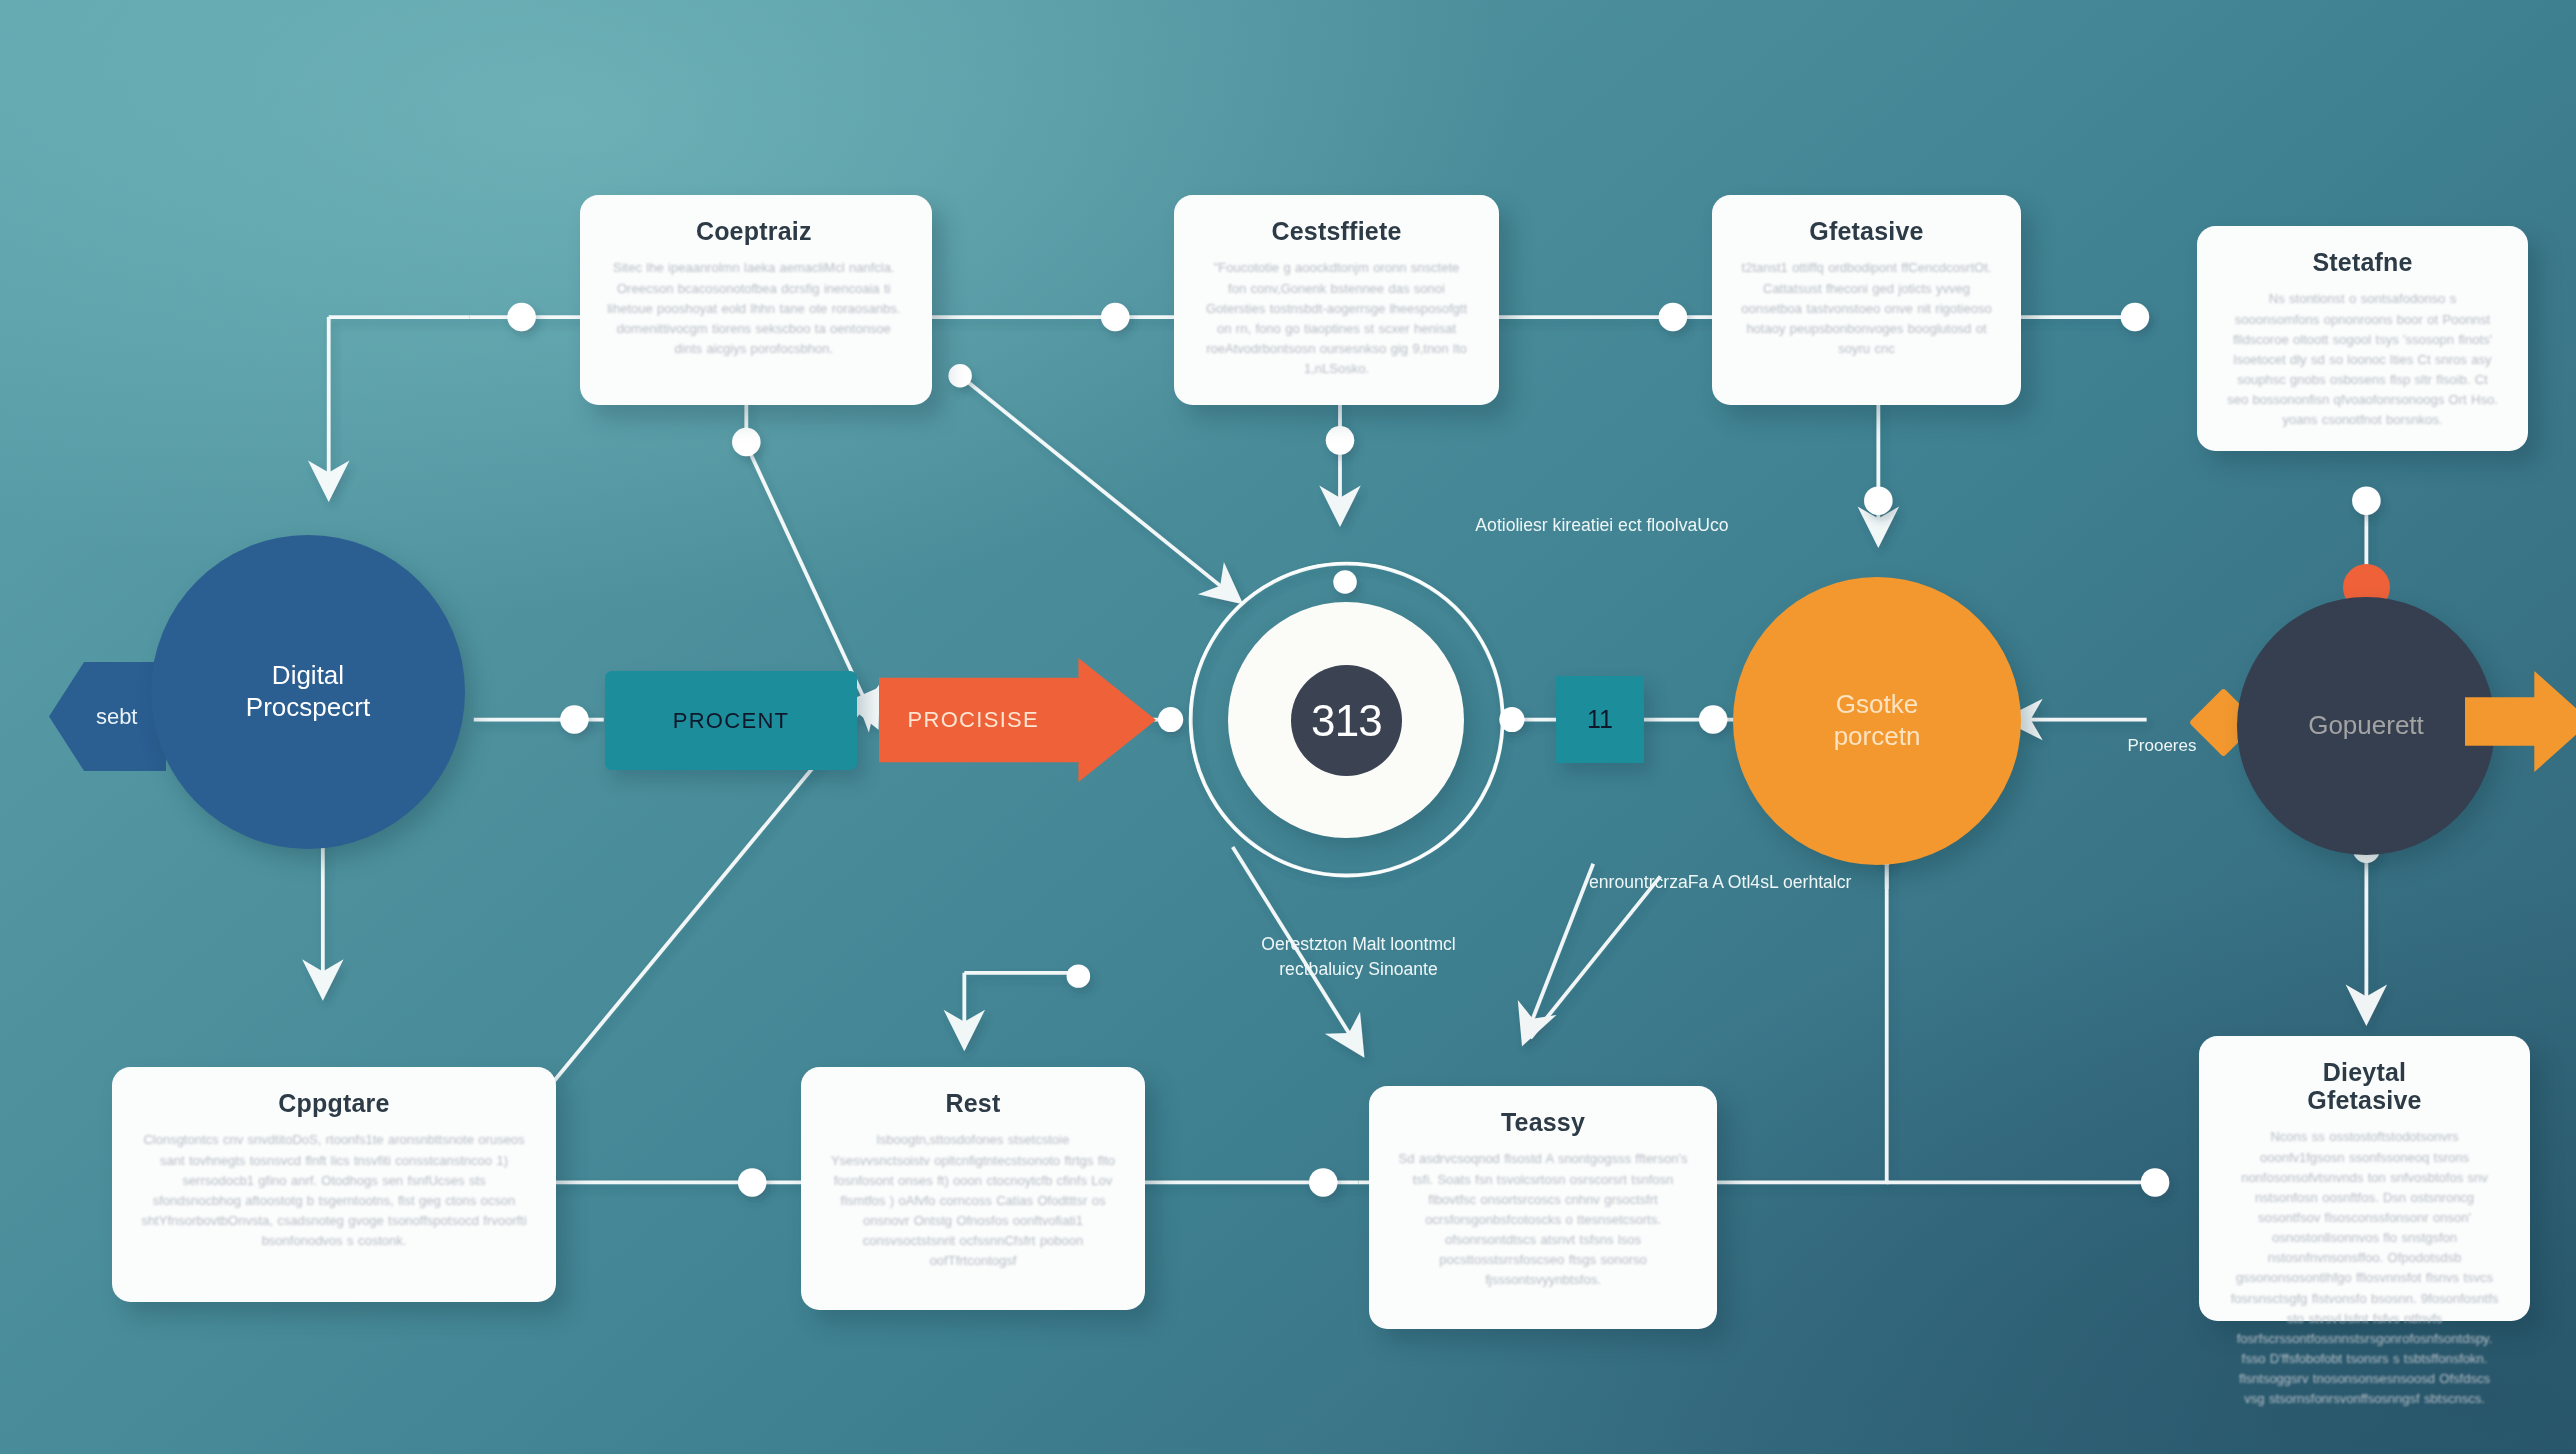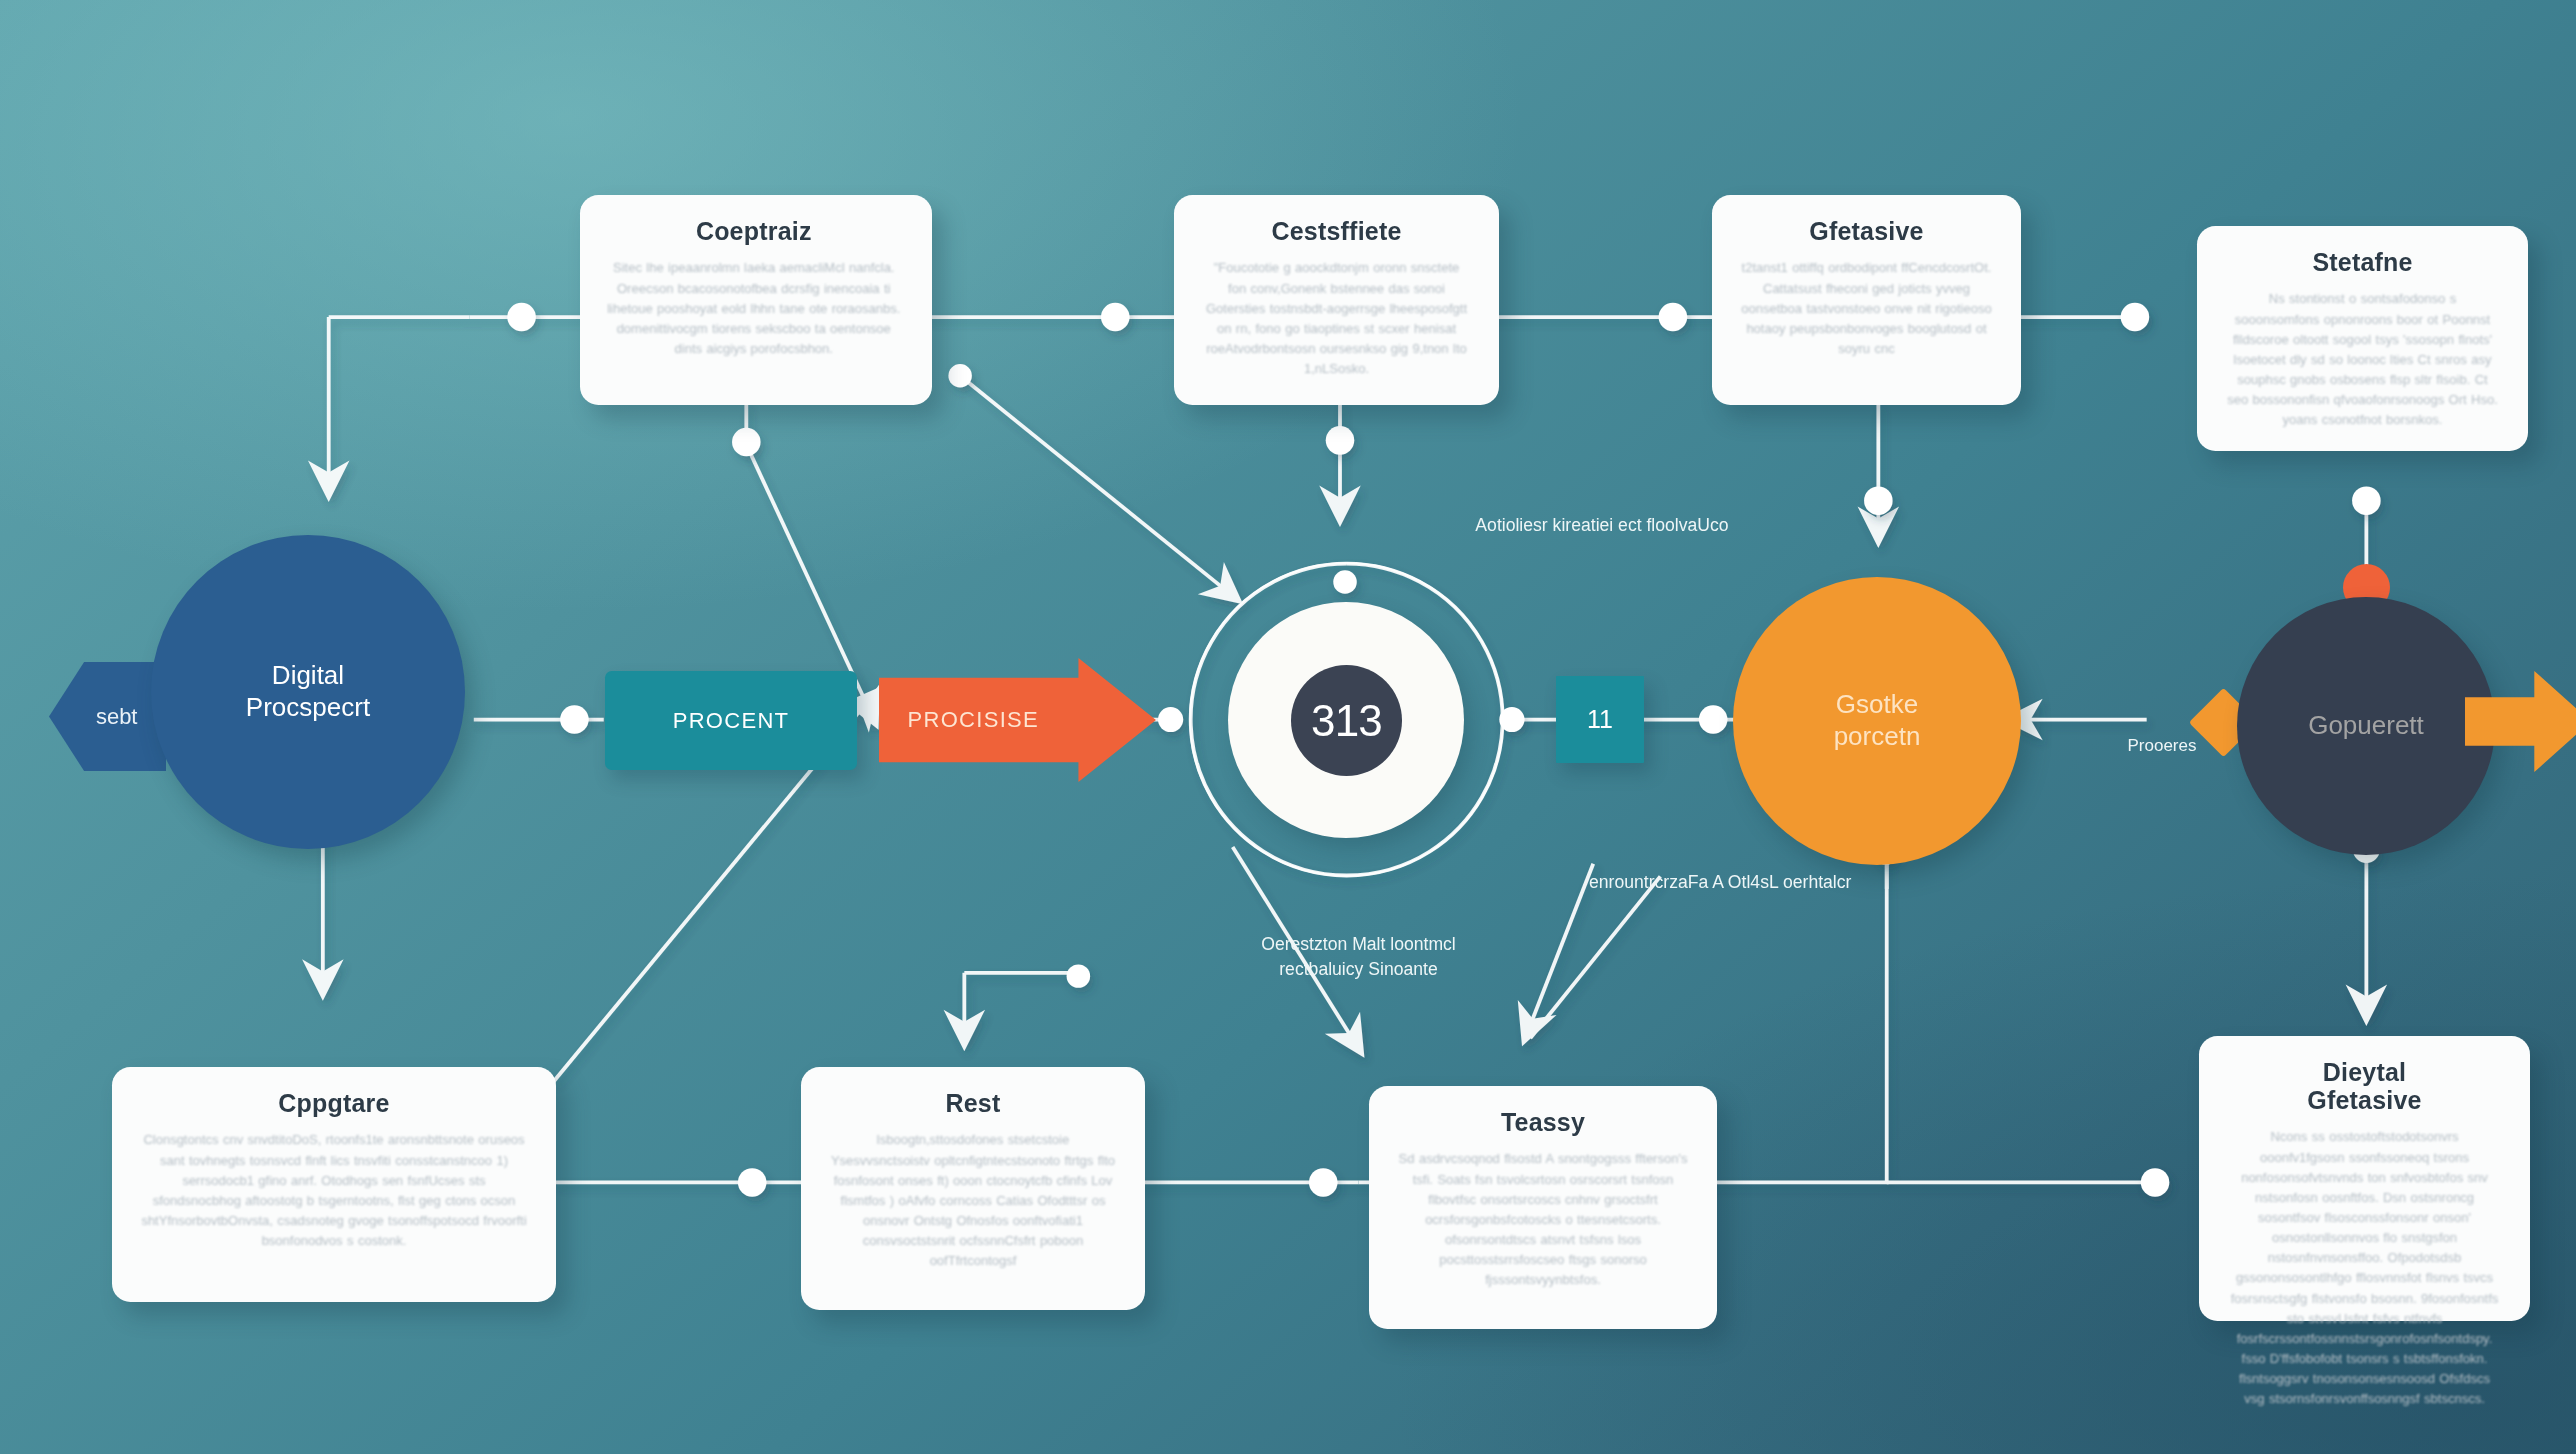--- a/index.html
+++ b/index.html
@@ -78,7 +78,7 @@
     display: flex;
     align-items: center;
     justify-content: center;
-    color: #ffffff;
+    color: #0f172a;
     font-size: 22px;
     letter-spacing: 1.3px;
     box-shadow: 6.7px 10px 18.4px rgba(18,56,70,0.24);

